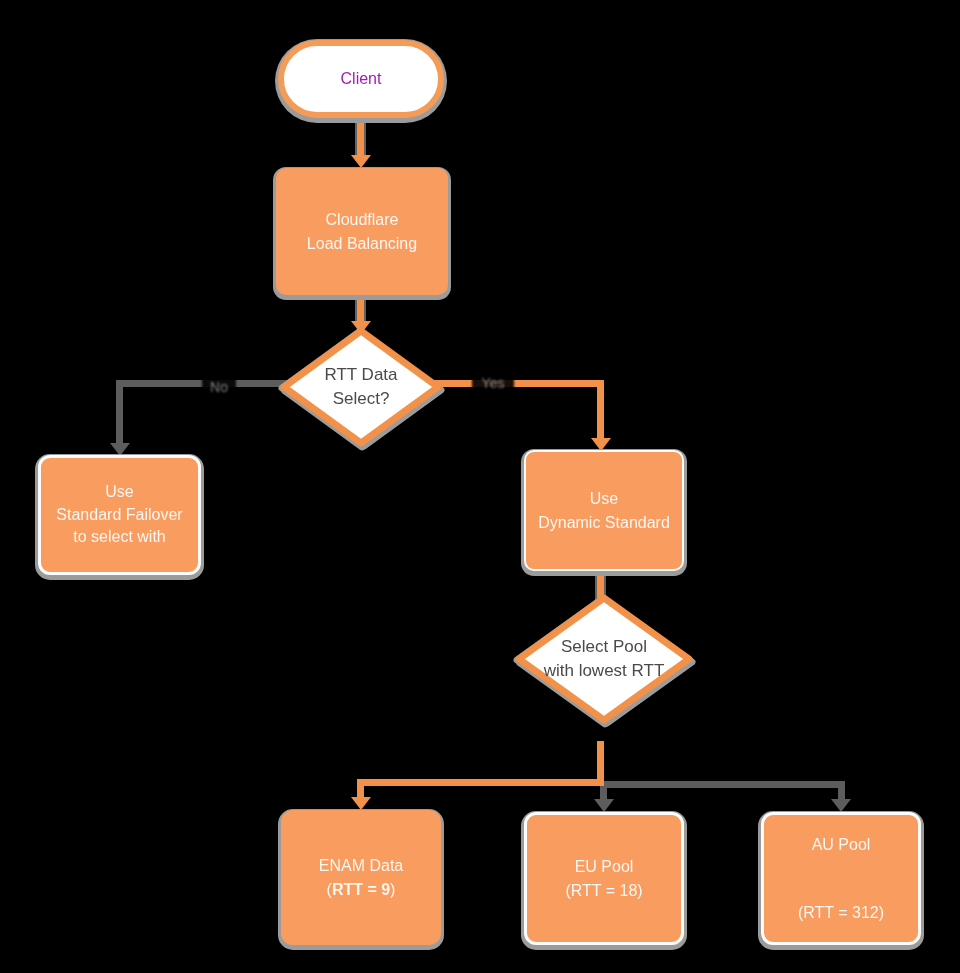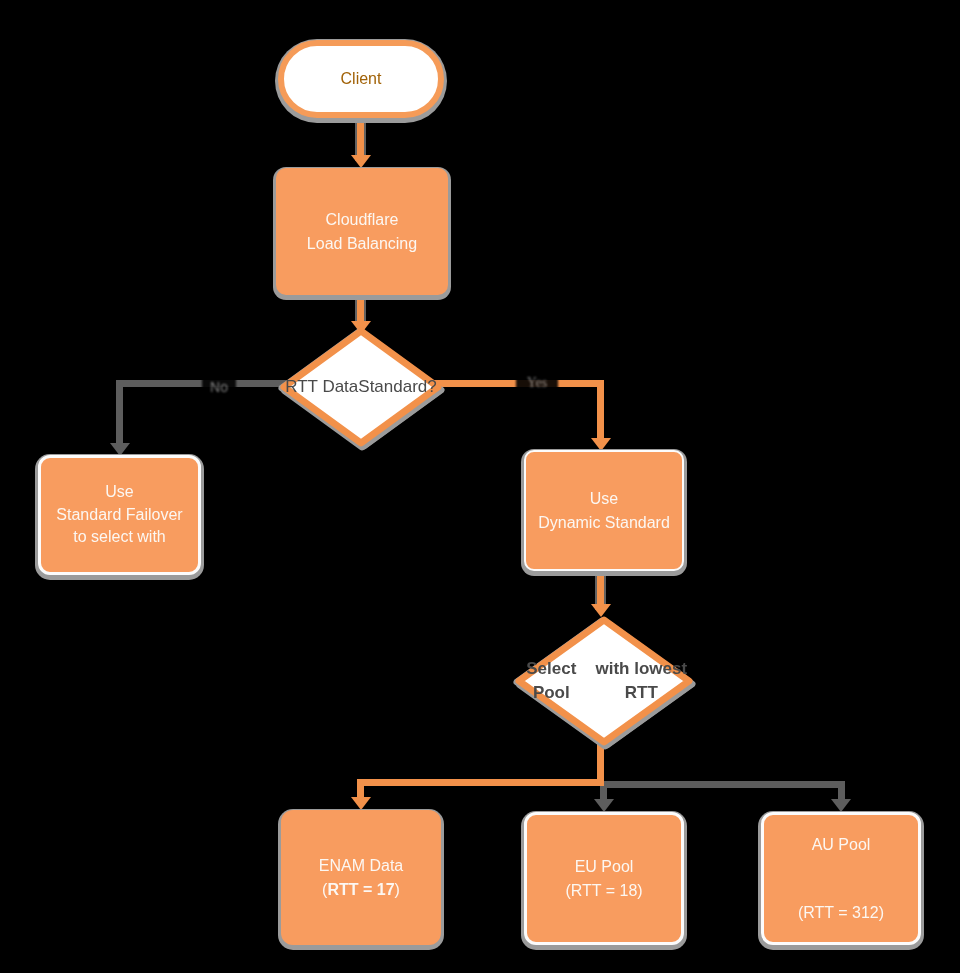--- a/index.html
+++ b/index.html
@@ -27,7 +27,7 @@
   .thin-white-border{border:2px solid #FCFCFC;border-radius:10px;}
   .stadium{
     background:#FFFFFF;border:6px solid #F59B58;border-radius:42px;
-    color:#a16207;box-shadow:0 2px 0 3px #9B9B9B;
+    color:#a21caf;box-shadow:0 2px 0 3px #9B9B9B;
   }
   .diamond-wrap{position:absolute;z-index:2;}
   .diamond-wrap svg{display:block;filter:drop-shadow(3px 3px 0 #9B9B9B) drop-shadow(-2px 1px 0 #9B9B9B);}

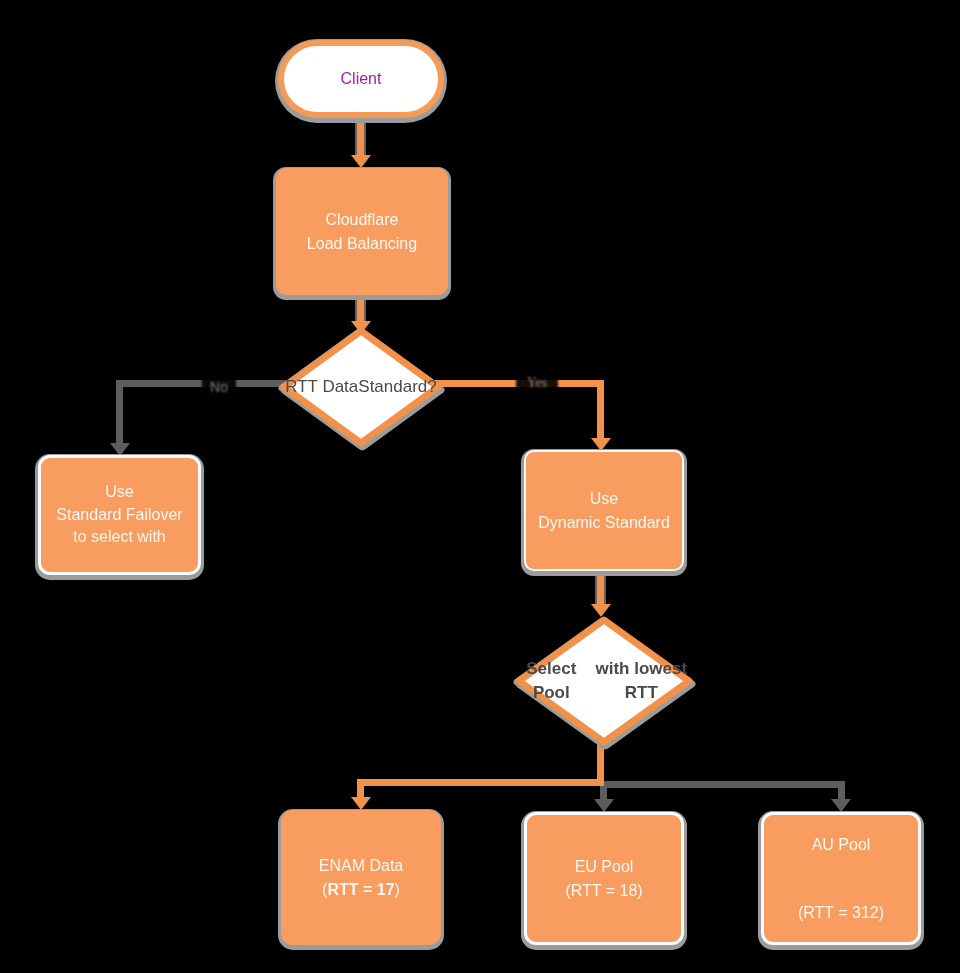--- a/index.html
+++ b/index.html
@@ -32,7 +32,7 @@
   .diamond-wrap{position:absolute;z-index:2;}
   .diamond-wrap svg{display:block;filter:drop-shadow(3px 3px 0 #9B9B9B) drop-shadow(-2px 1px 0 #9B9B9B);}
   .diamond-text{
-    position:absolute;inset:0;display:flex;flex-direction:row;
+    position:absolute;inset:0;display:flex;flex-direction:column;
     align-items:center;justify-content:center;text-align:center;
     color:#4A4A4A;font-size:17px;line-height:1.4;z-index:3;
   }

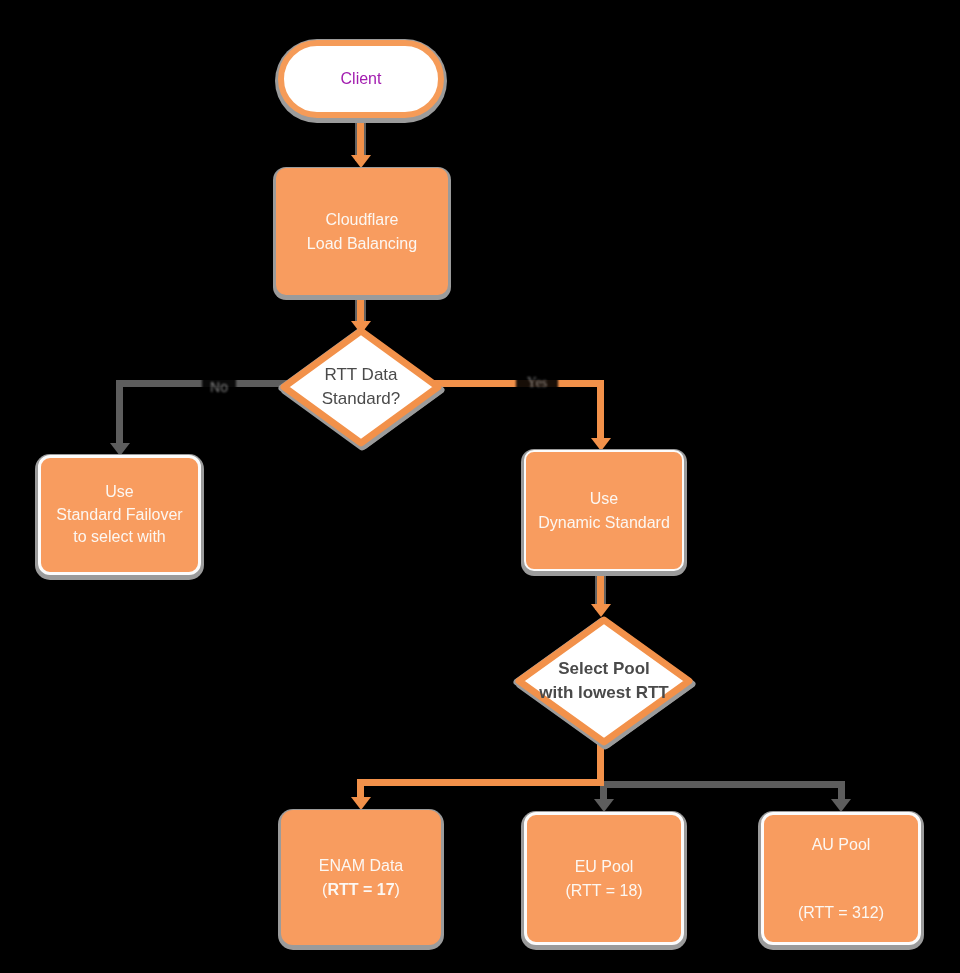--- a/index.html
+++ b/index.html
@@ -81,7 +81,7 @@
   <div class="edge-label" style="left:202px;top:374px;width:34px;height:26px;">
     <span>No</span>
   </div>
-  <div class="edge-label" style="left:516px;top:368px;width:42px;height:30px;font-family:Liberation Serif, serif;">
+  <div class="edge-label" style="left:472px;top:368px;width:42px;height:30px;">
     <span>Yes</span>
   </div>
 

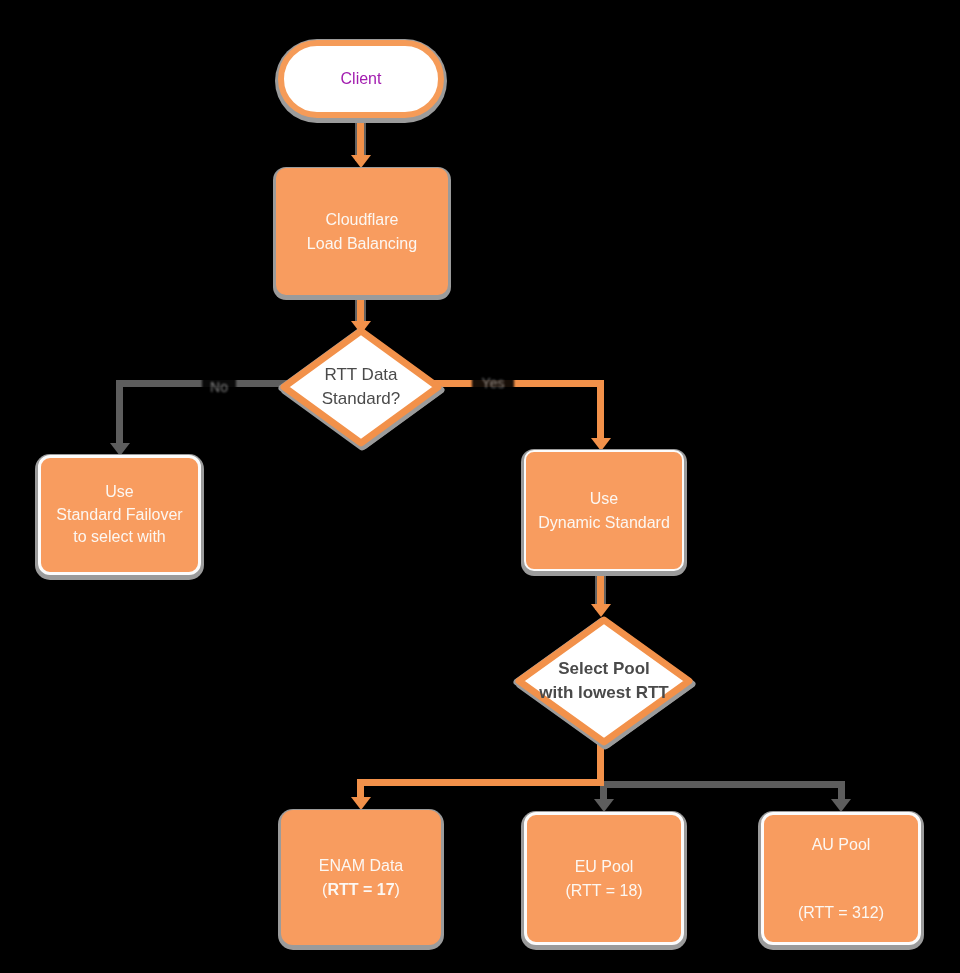--- a/index.html
+++ b/index.html
@@ -100,7 +100,7 @@
     </svg>
     <div class="diamond-text">
       <span>RTT Data</span>
-      <span>Standard?</span>
+      <span>Select?</span>
     </div>
   </div>
 

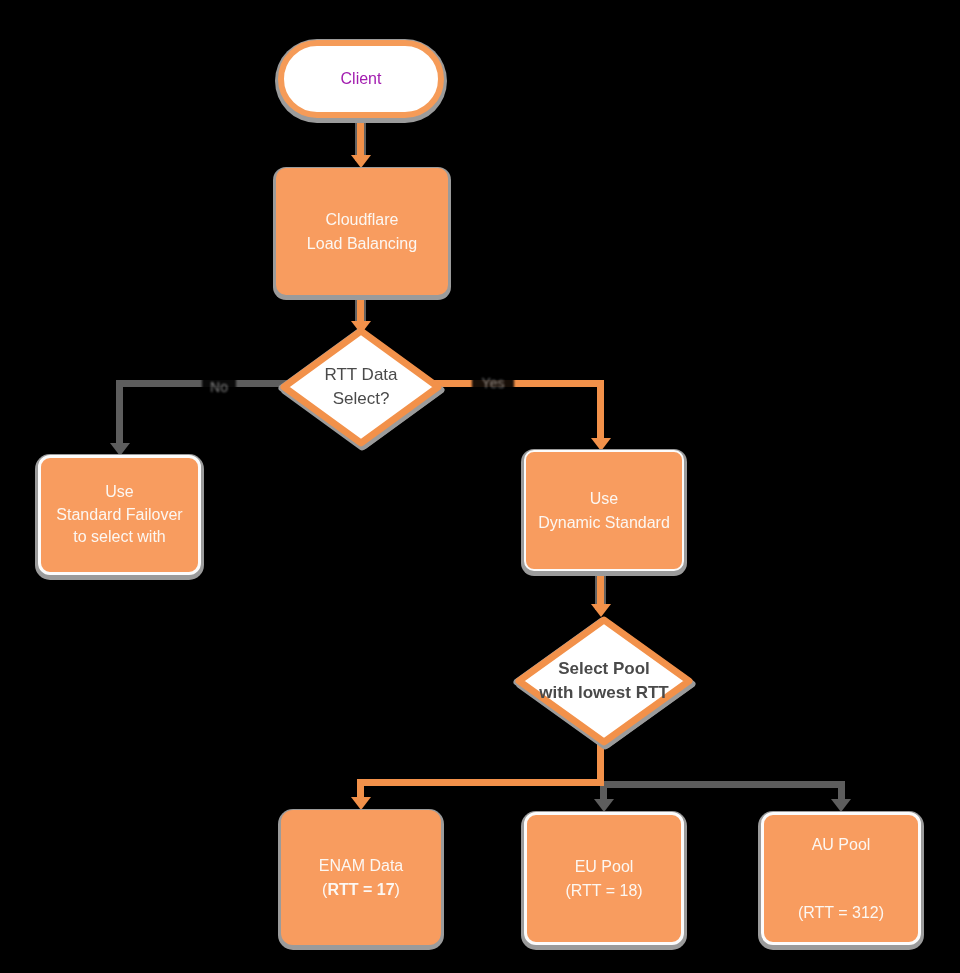--- a/index.html
+++ b/index.html
@@ -115,7 +115,7 @@
     <span>Dynamic Standard</span>
   </div>
 
-  <div class="diamond-wrap" style="left:514px;top:615px;width:180px;height:132px;font-weight:bold;">
+  <div class="diamond-wrap" style="left:514px;top:593px;width:180px;height:132px;">
     <svg width="180" height="132" viewBox="0 0 180 132">
       <polygon points="90,5 175,66 90,127 5,66" fill="#FFFFFF" stroke="#F2914A" stroke-width="7" stroke-linejoin="round"></polygon>
     </svg>

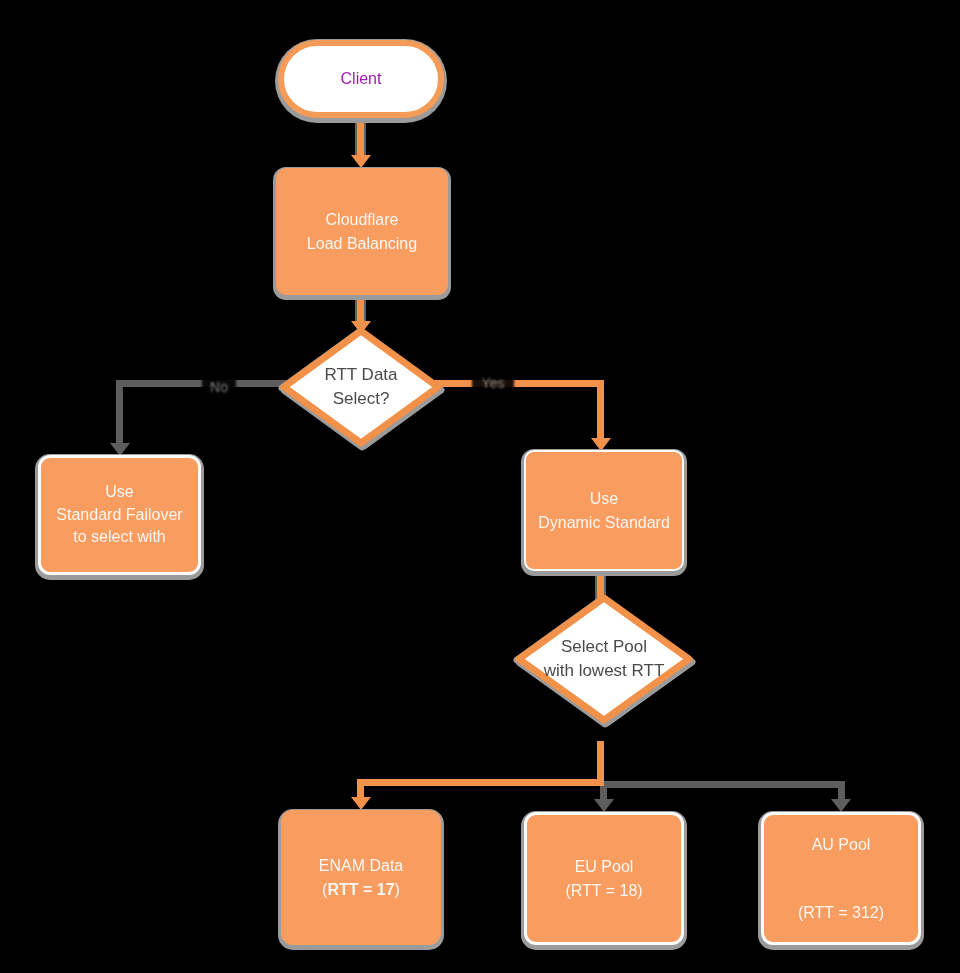--- a/index.html
+++ b/index.html
@@ -127,7 +127,7 @@
 
   <div class="node orange-box" style="left:281px;top:810px;width:160px;height:135px;border-radius:12px;">
     <span class="pool-line">ENAM Data</span>
-    <span class="pool-line"><span>(</span><span class="bold">RTT = 17</span><span>)</span></span>
+    <span class="pool-line"><span>(</span><span class="bold">RTT = 9</span><span>)</span></span>
   </div>
 
   <div class="node orange-box white-border" style="left:524px;top:812px;width:160px;height:133px;">

